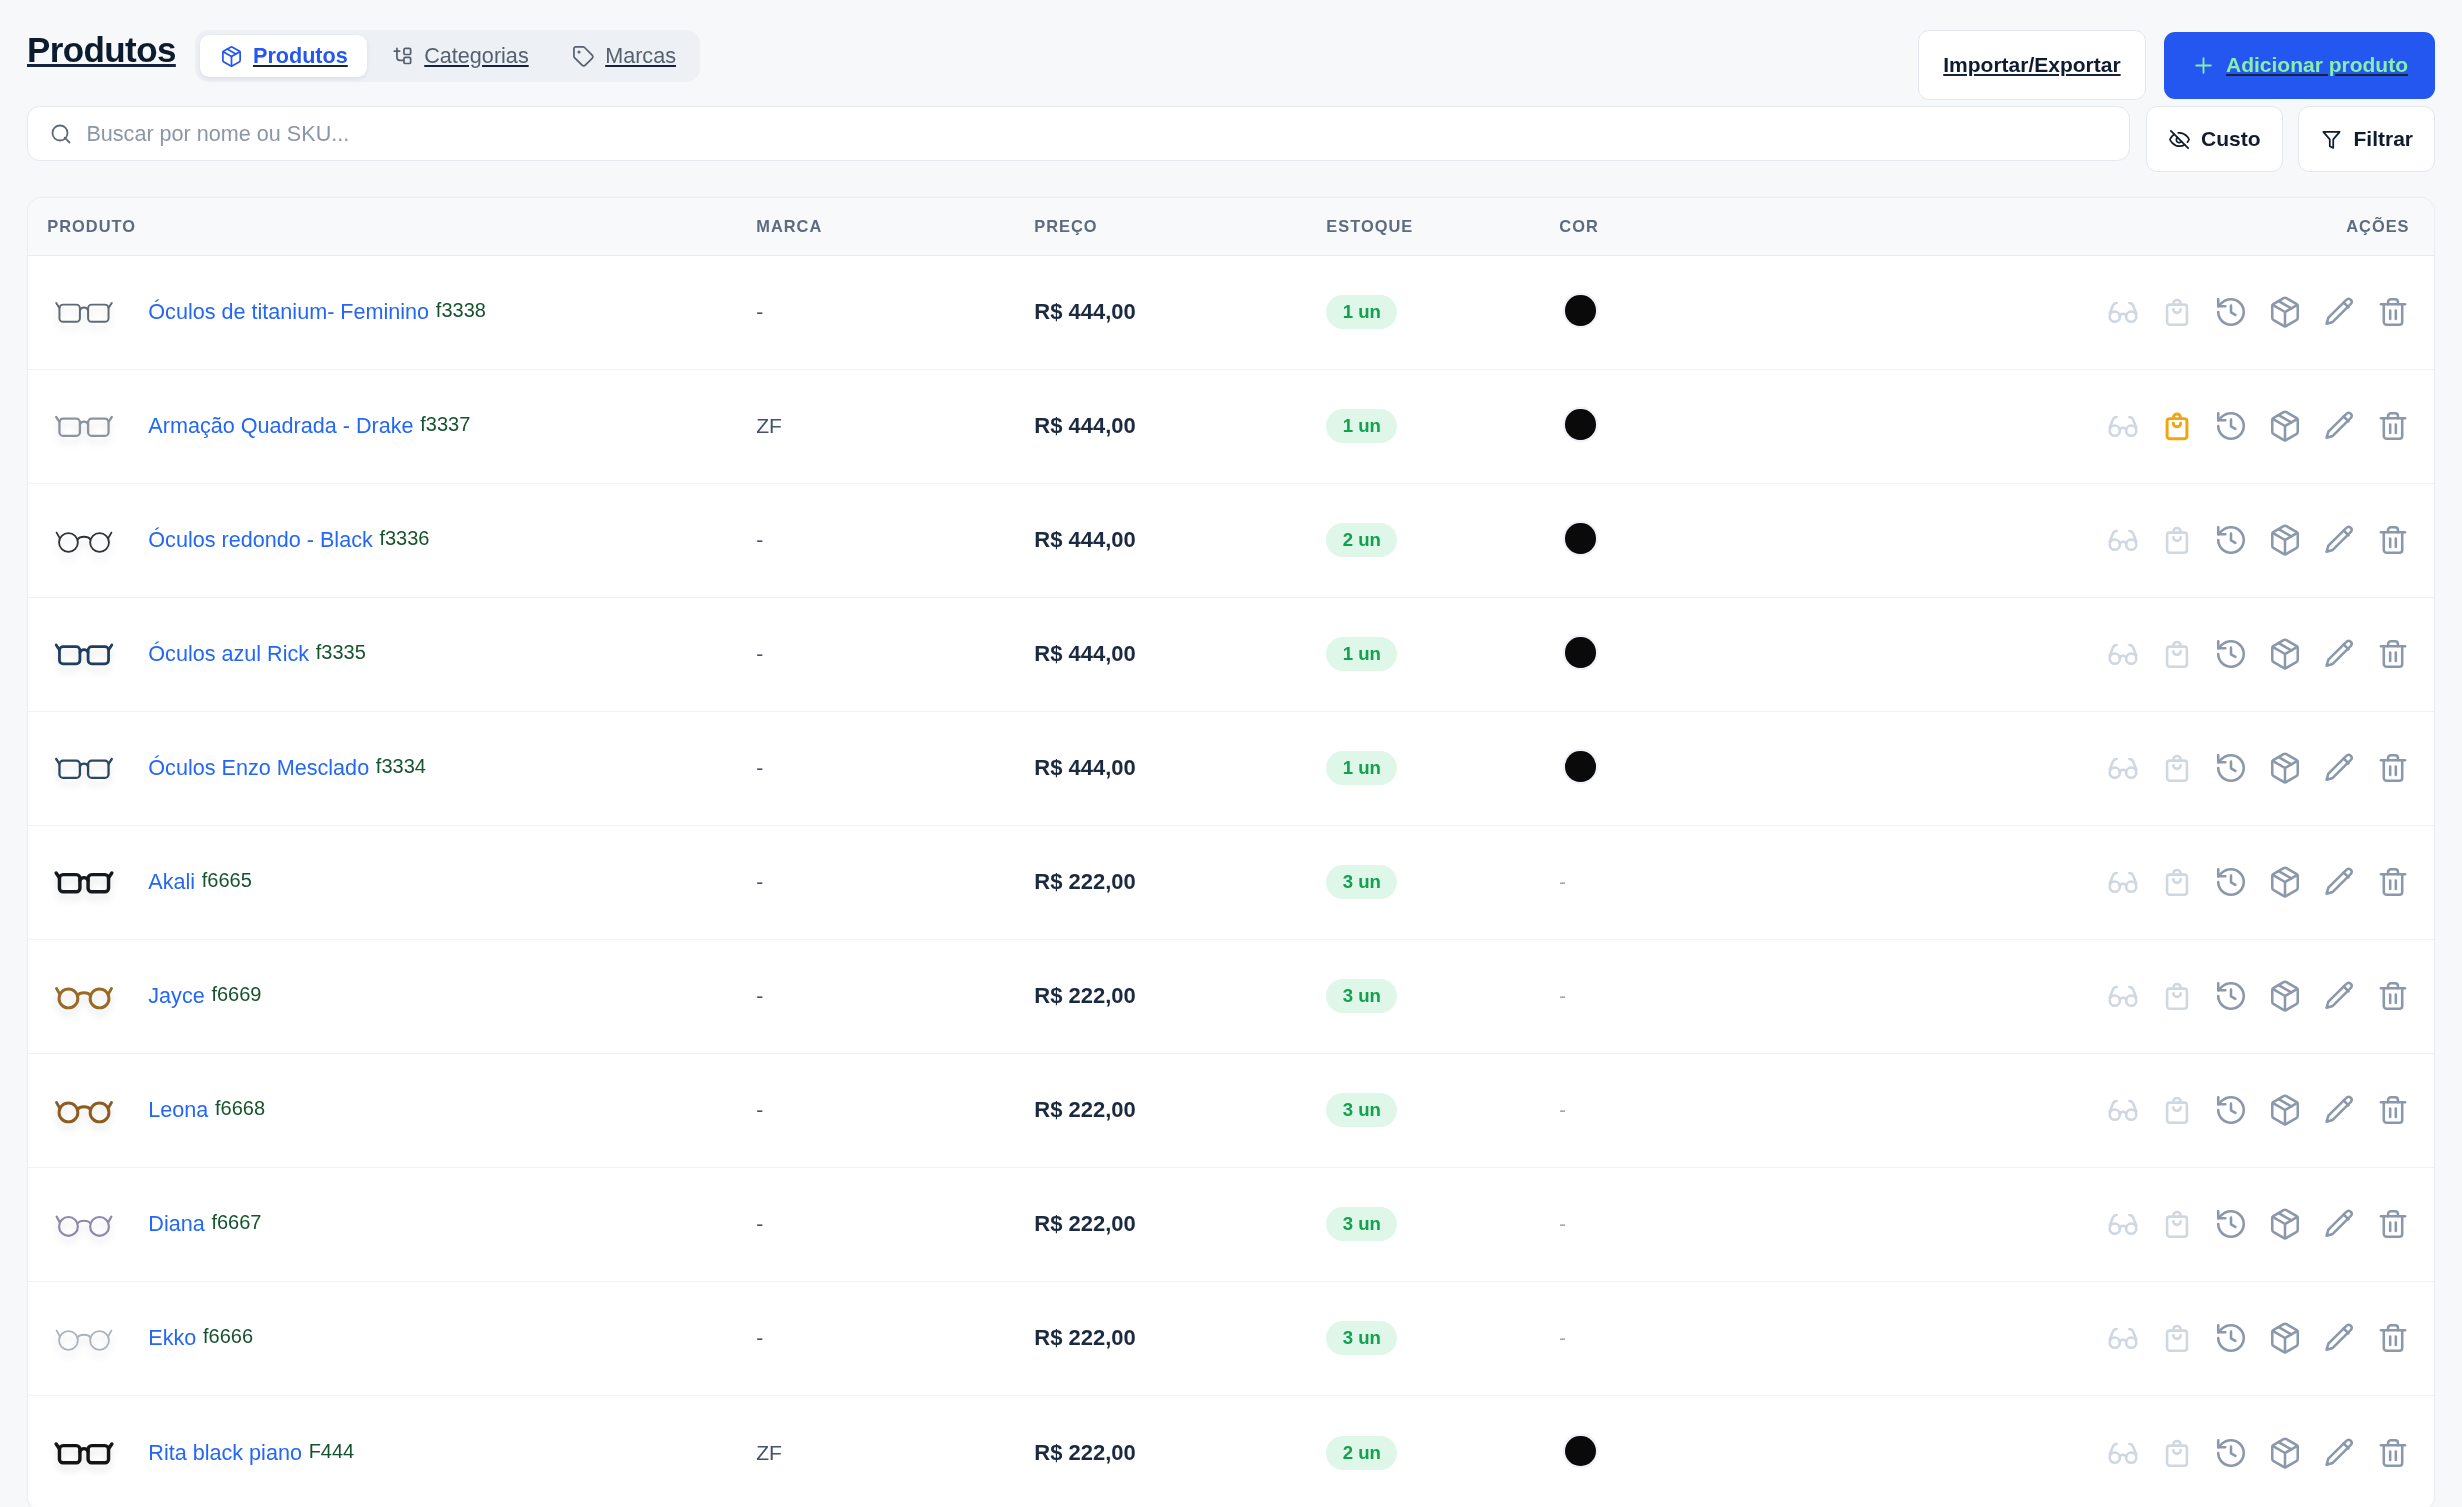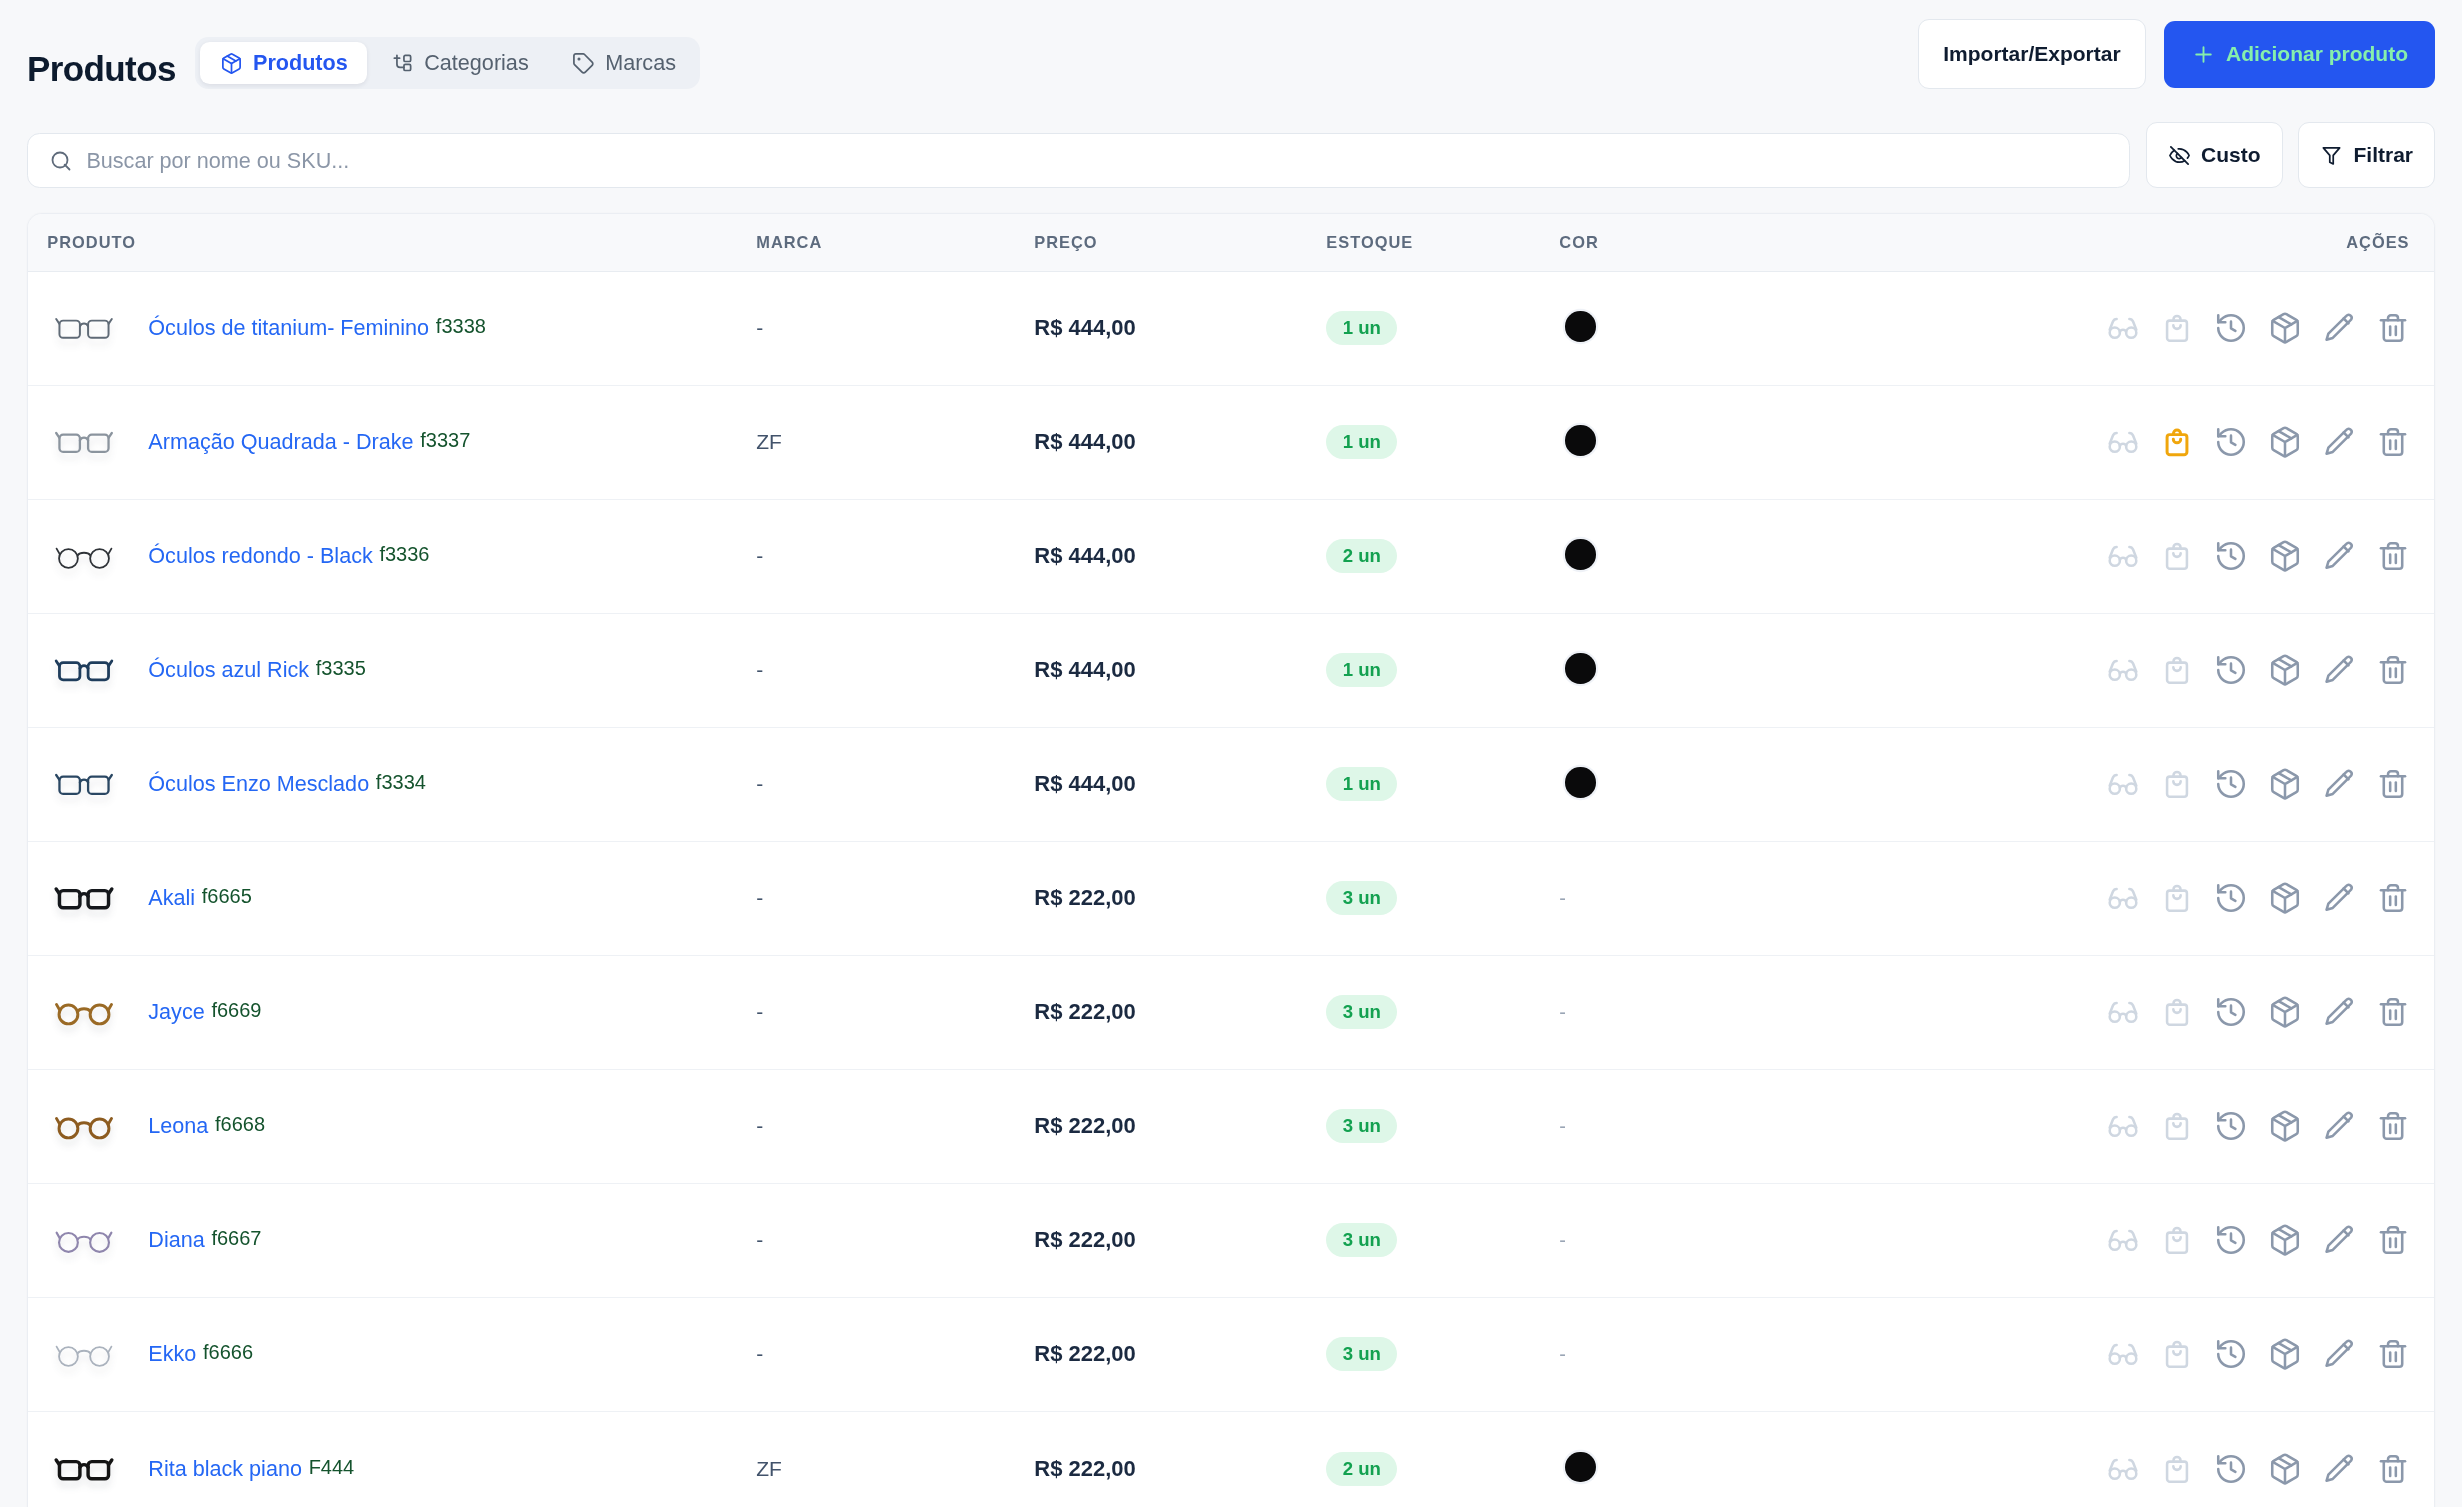--- a/index.html
+++ b/index.html
@@ -12,7 +12,7 @@
   .page { width:2462px; height:1508px; padding:0 27px; position:relative; }
 
   
-  .topbar { display:flex; align-items:flex-end; height:89px; }
+  .topbar { display:flex; align-items:flex-start; padding-top:30px; height:89px;text-decoration:underline; }
   .title { font-size:35px; font-weight:800; letter-spacing:-0.6px; color:#0d1b2e; }
   .tabs {
     margin-left:19.3px; display:flex; align-items:center; gap:4.5px;

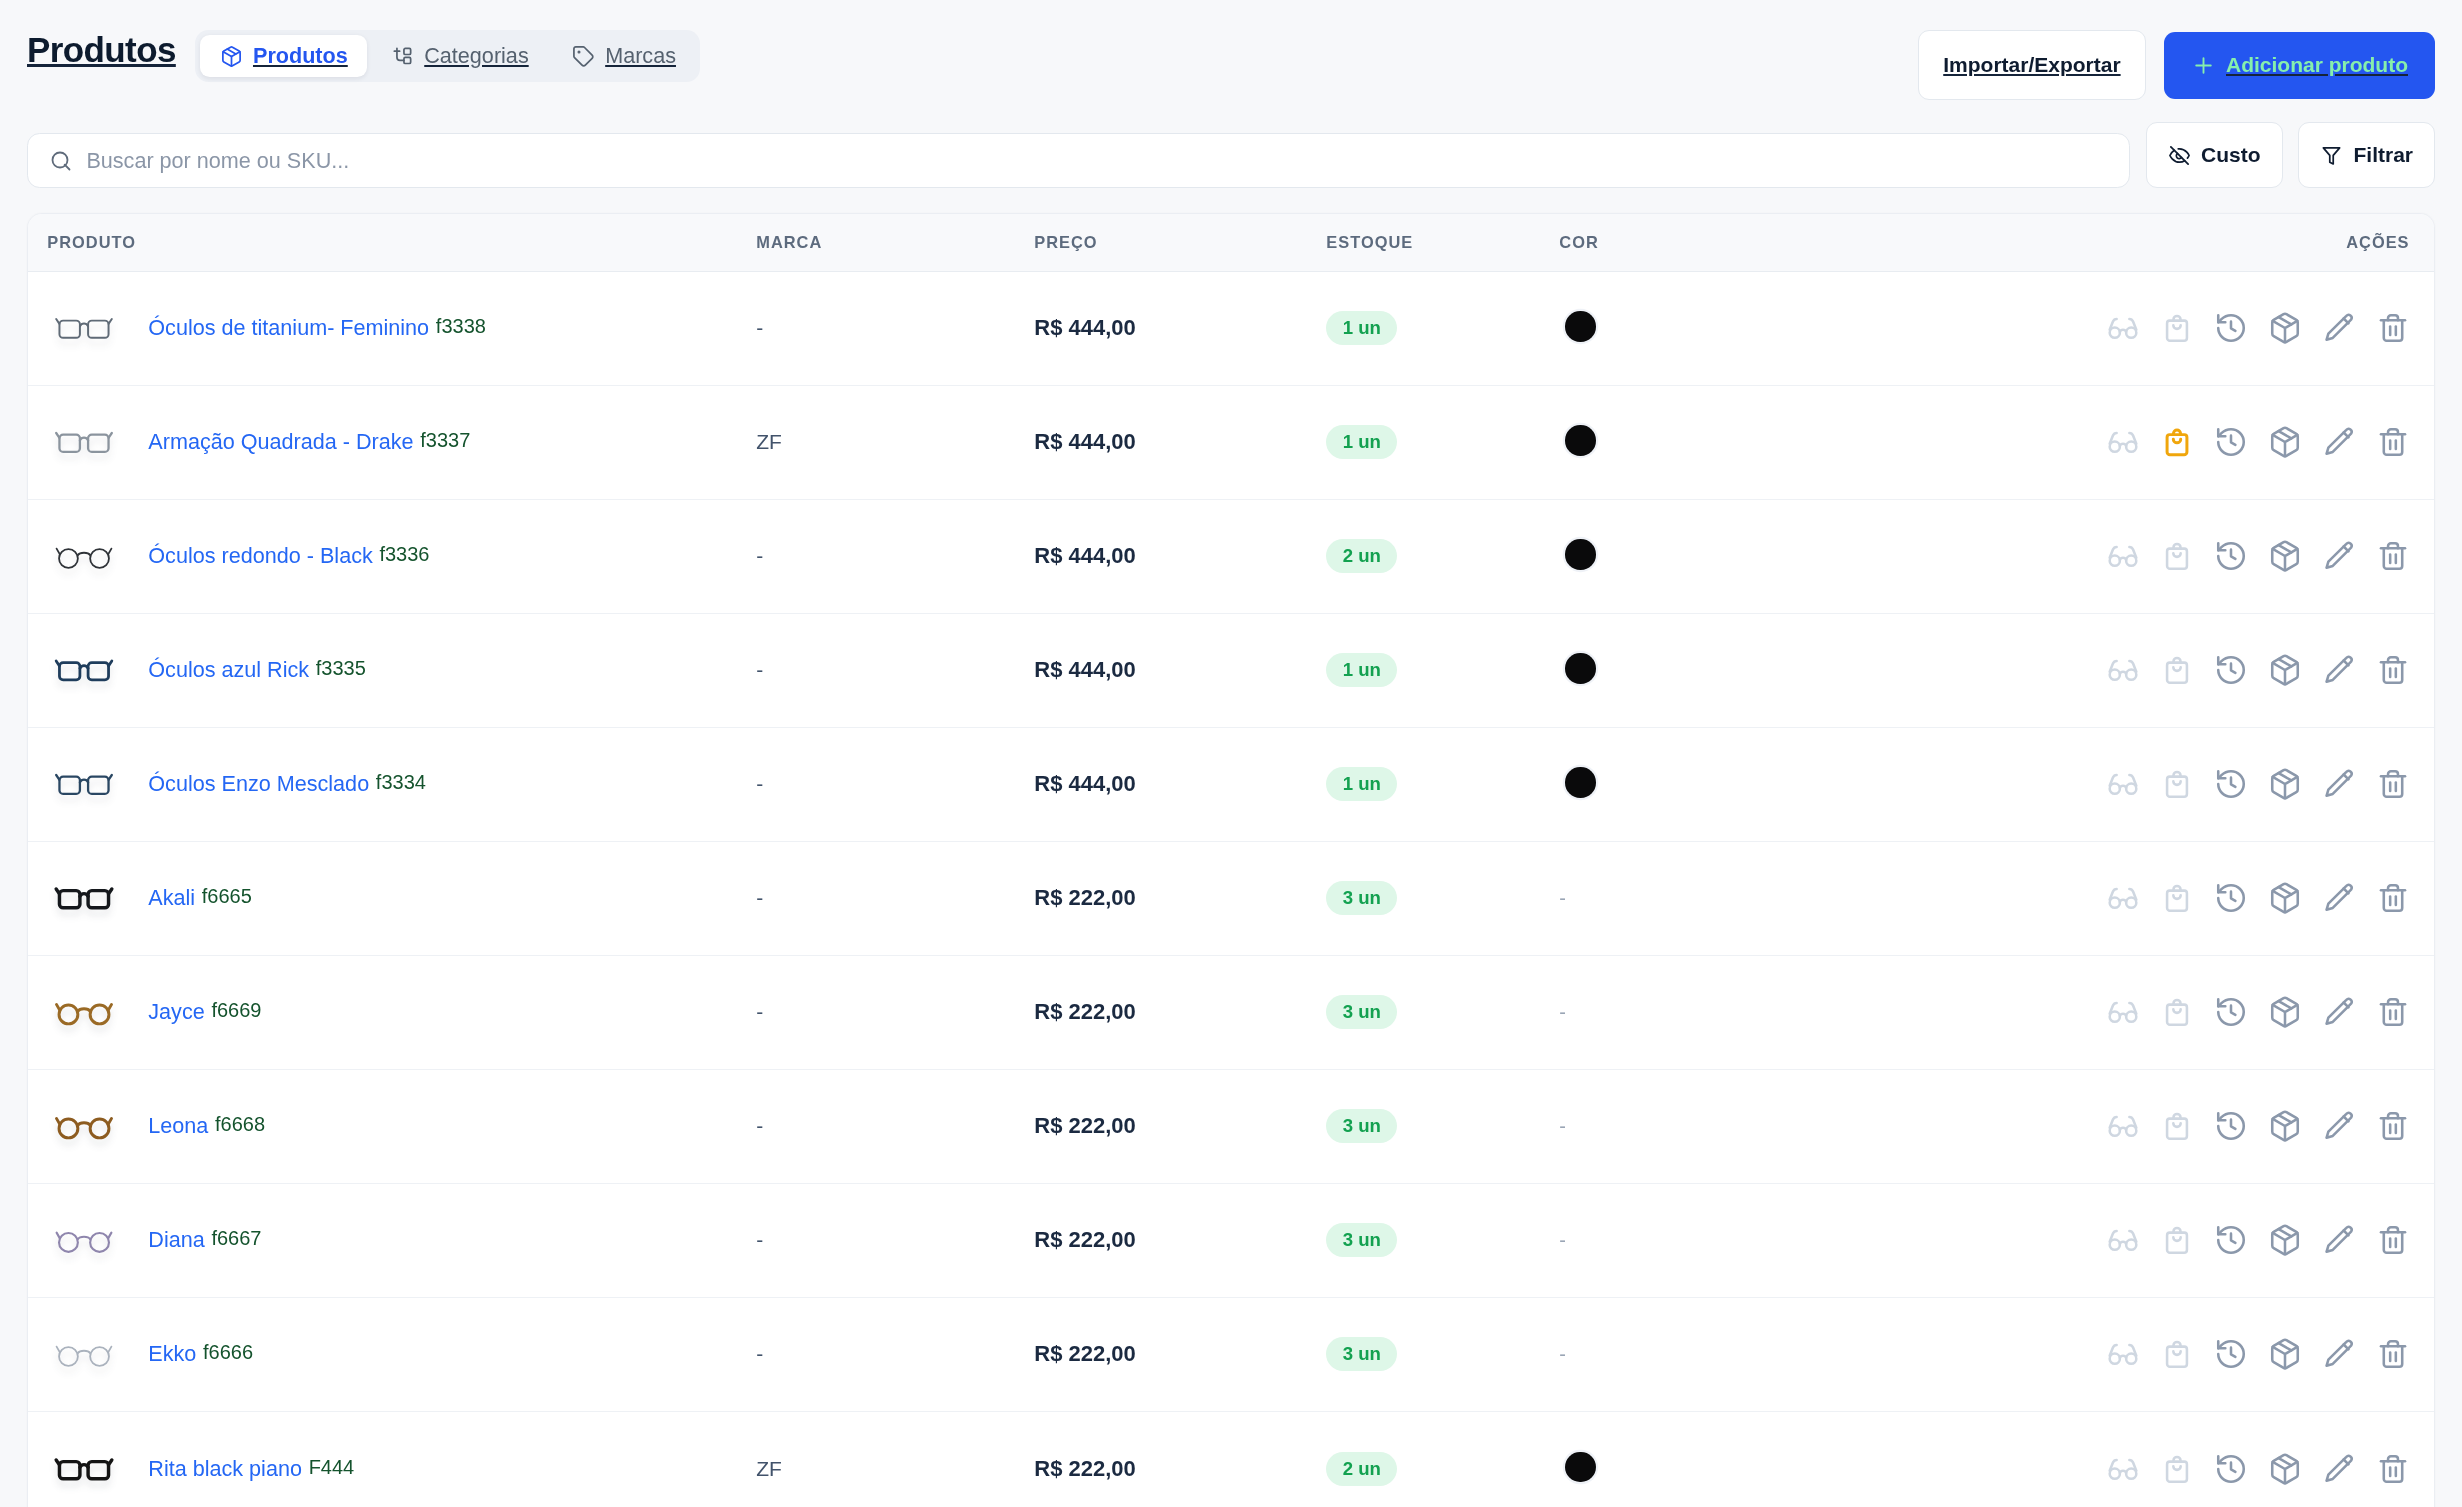--- a/index.html
+++ b/index.html
@@ -37,7 +37,7 @@
   .btn.primary .icn { width:25px; height:25px; }
 
   
-  .toolbar { display:flex; align-items:flex-end; gap:15.6px; margin-top:33px; }
+  .toolbar { display:flex; align-items:flex-start; gap:15.6px; margin-top:17px; }
   .search {
     flex:1; display:flex; align-items:center; height:55px; background:#ffffff;
     border:1.5px solid #e3e8ee; border-radius:12.6px; padding:0 21px; gap:13.4px;

